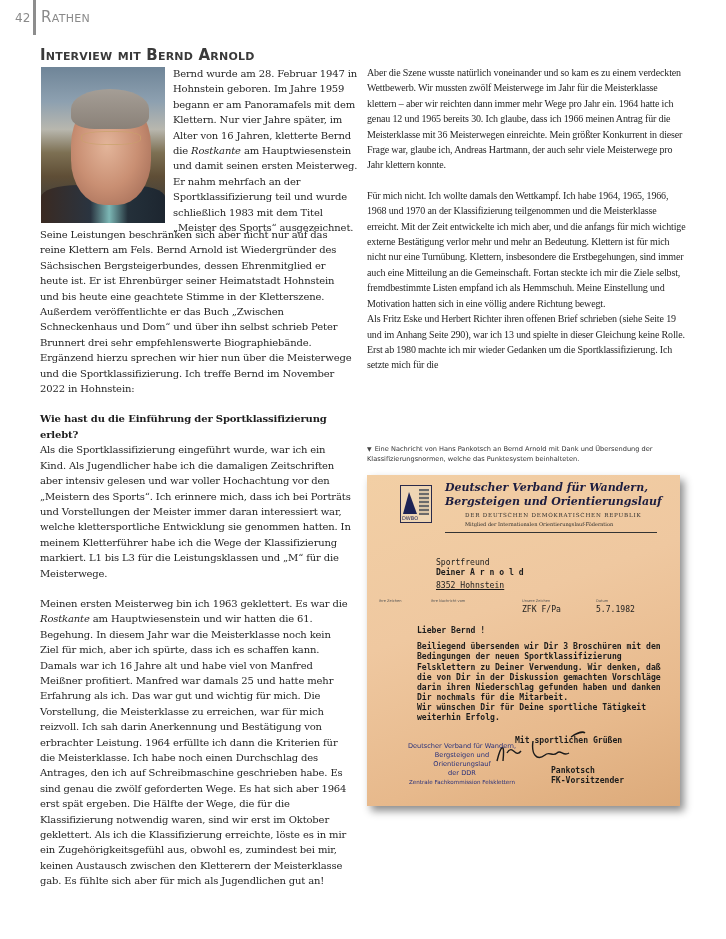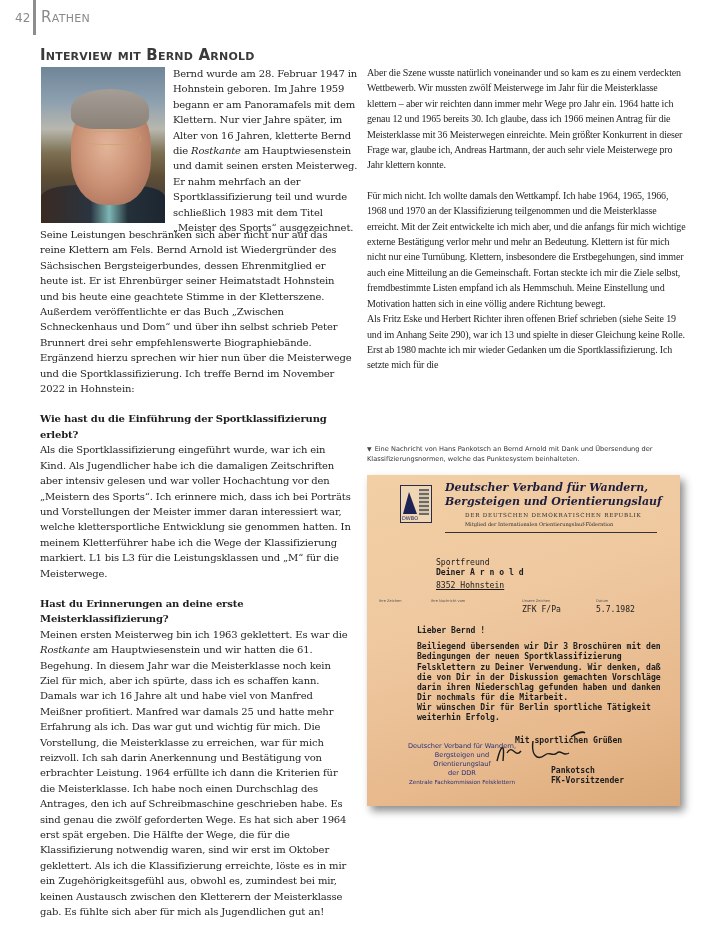--- a/index.html
+++ b/index.html
@@ -93,7 +93,6 @@
   <p class="q">Wie hast du die Einführung der Sportklassifizierung erlebt?</p>
   <p>Als die Sportklassifizierung eingeführt wurde, war ich ein Kind. Als Jugendlicher habe ich die damaligen Zeitschriften aber intensiv gelesen und war voller Hochachtung vor den „Meistern des Sports“. Ich erinnere mich, dass ich bei Porträts und Vorstellungen der Meister immer daran interessiert war, welche klettersportliche Entwicklung sie genommen hatten. In meinem Kletterführer habe ich die Wege der Klassifizierung markiert. L1 bis L3 für die Leistungsklassen und „M“ für die Meisterwege.</p>
   <div class="gap"></div>
-  <p class="q">Hast du Erinnerungen an deine erste Meisterklassifizierung?</p>
   <p><span>Meinen ersten Meisterweg bin ich 1963 geklettert. Es war die </span><em>Rostkante</em><span> am Hauptwiesenstein und wir hatten die 61. Begehung. In diesem Jahr war die Meisterklasse noch kein Ziel für mich, aber ich spürte, dass ich es schaffen kann. Damals war ich 16 Jahre alt und habe viel von Manfred Meißner profitiert. Manfred war damals 25 und hatte mehr Erfahrung als ich. Das war gut und wichtig für mich. Die Vorstellung, die Meisterklasse zu erreichen, war für mich reizvoll. Ich sah darin Anerkennung und Bestätigung von erbrachter Leistung. 1964 erfüllte ich dann die Kriterien für die Meisterklasse. Ich habe noch einen Durchschlag des Antrages, den ich auf Schreibmaschine geschrieben habe. Es sind genau die zwölf geforderten Wege. Es hat sich aber 1964 erst spät ergeben. Die Hälfte der Wege, die für die Klassifizierung notwendig waren, sind wir erst im Oktober geklettert. Als ich die Klassifizierung erreichte, löste es in mir ein Zugehörigkeitsgefühl aus, obwohl es, zumindest bei mir, keinen Austausch zwischen den Kletterern der Meisterklasse gab. Es fühlte sich aber für mich als Jugendlichen gut an!</span></p>
   <div class="gap"></div>
 

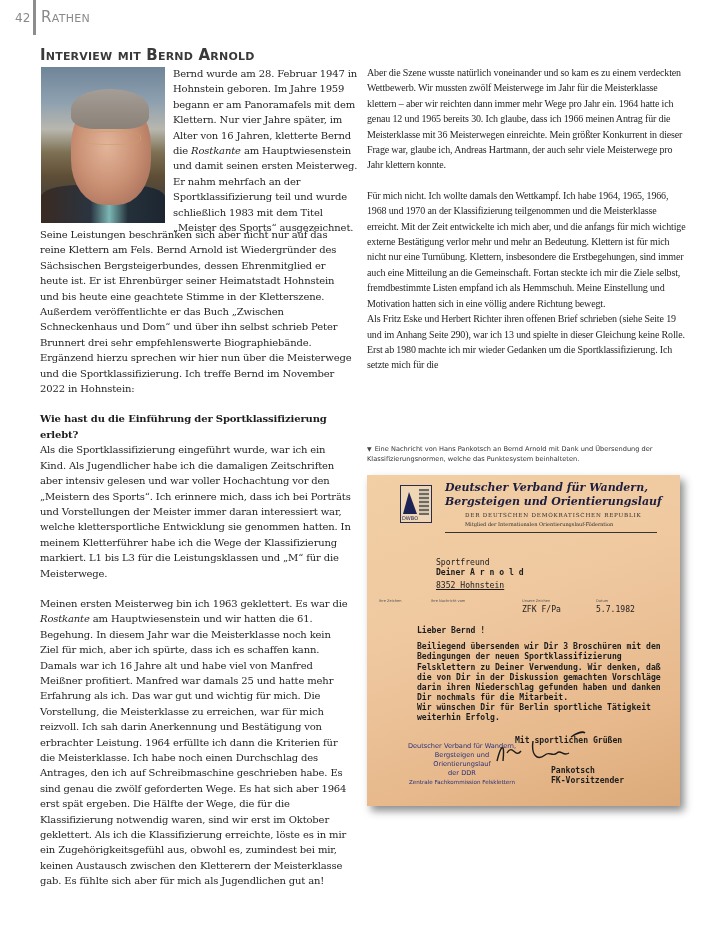--- a/index.html
+++ b/index.html
@@ -140,7 +140,7 @@
 
   <div class="tw salute" style="font-weight:bold">Lieber Bernd !</div>
   <div class="tw body1" style="font-weight:bold">Beiliegend übersenden wir Dir 3 Broschüren mit den Bedingungen der neuen Sportklassifizierung Felsklettern zu Deiner Verwendung. Wir denken, daß die von Dir in der Diskussion gemachten Vorschläge darin ihren Niederschlag gefunden haben und danken Dir nochmals für die Mitarbeit.</div>
-  <div class="tw body2" style="font-weight:bold">Wir wünschen Dir für Berlin sportliche Tätigkeit weiterhin Erfolg.</div>
+  <div class="tw body2" style="font-weight:bold">Wir wünschen Dir für Deine sportliche Tätigkeit weiterhin Erfolg.</div>
 
   <div class="tw closing" style="font-weight:bold">Mit sportlichen Grüßen</div>
   <svg class="sig" viewBox="0 0 100 36">

